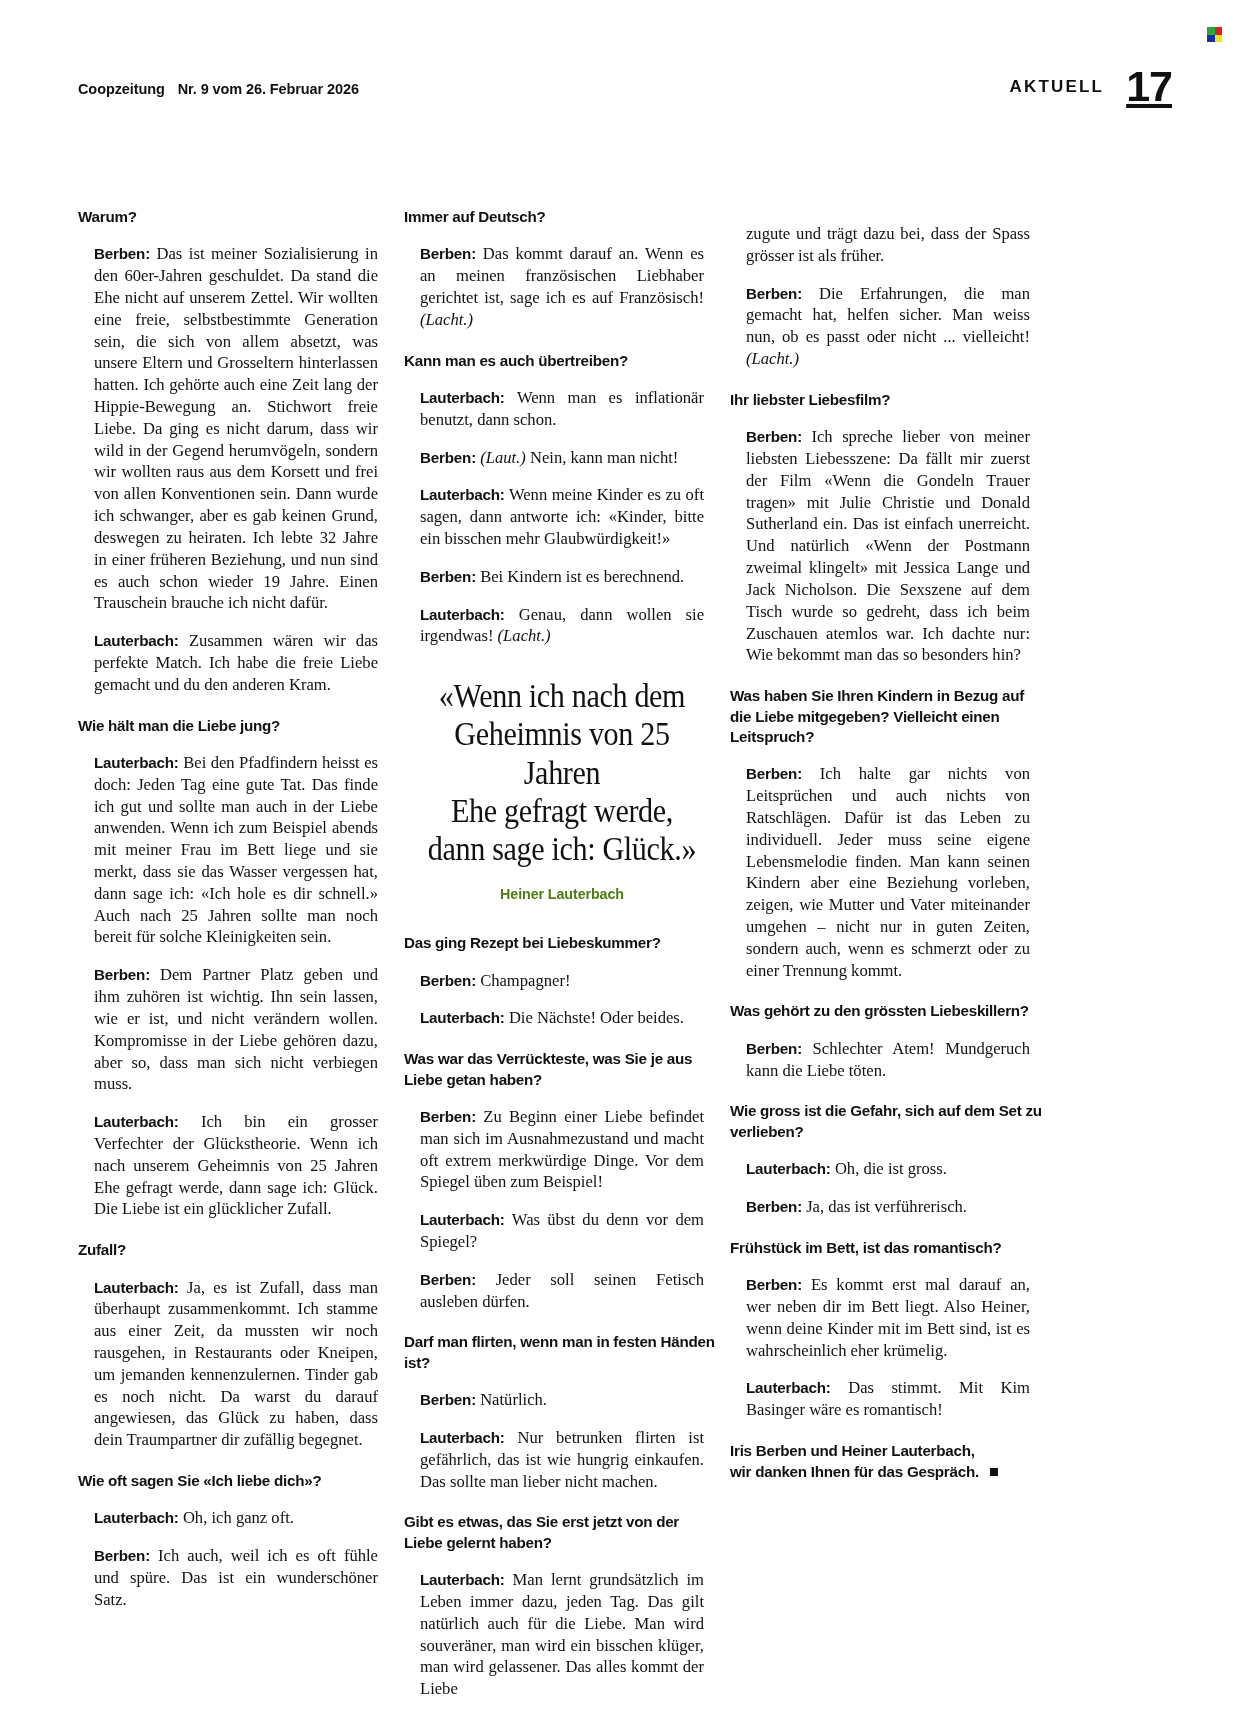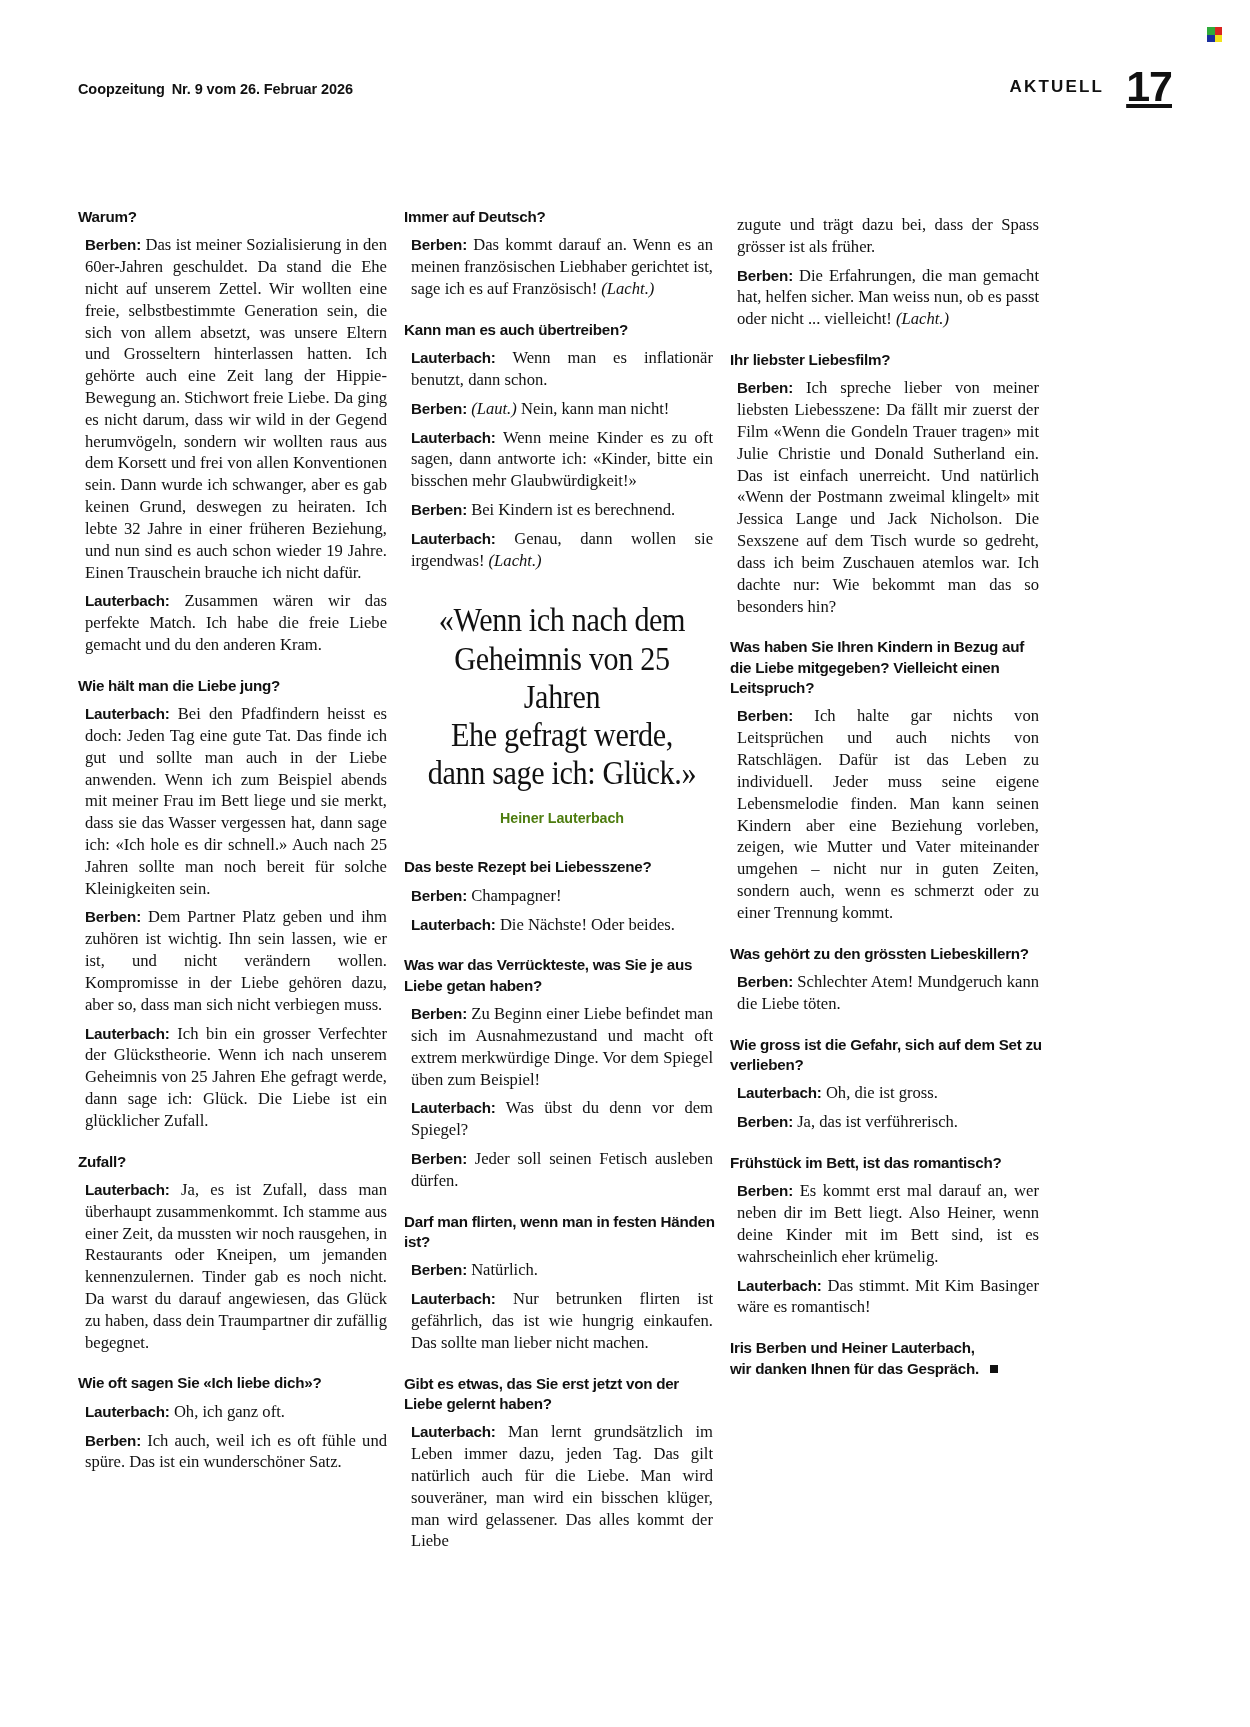--- a/index.html
+++ b/index.html
@@ -51,7 +51,7 @@
   .masthead-left {
     display: flex;
     align-items: baseline;
-    gap: 7px;
+    gap: 13px;
     font-size: 14.5px;
     letter-spacing: -0.1px;
     color: #111;

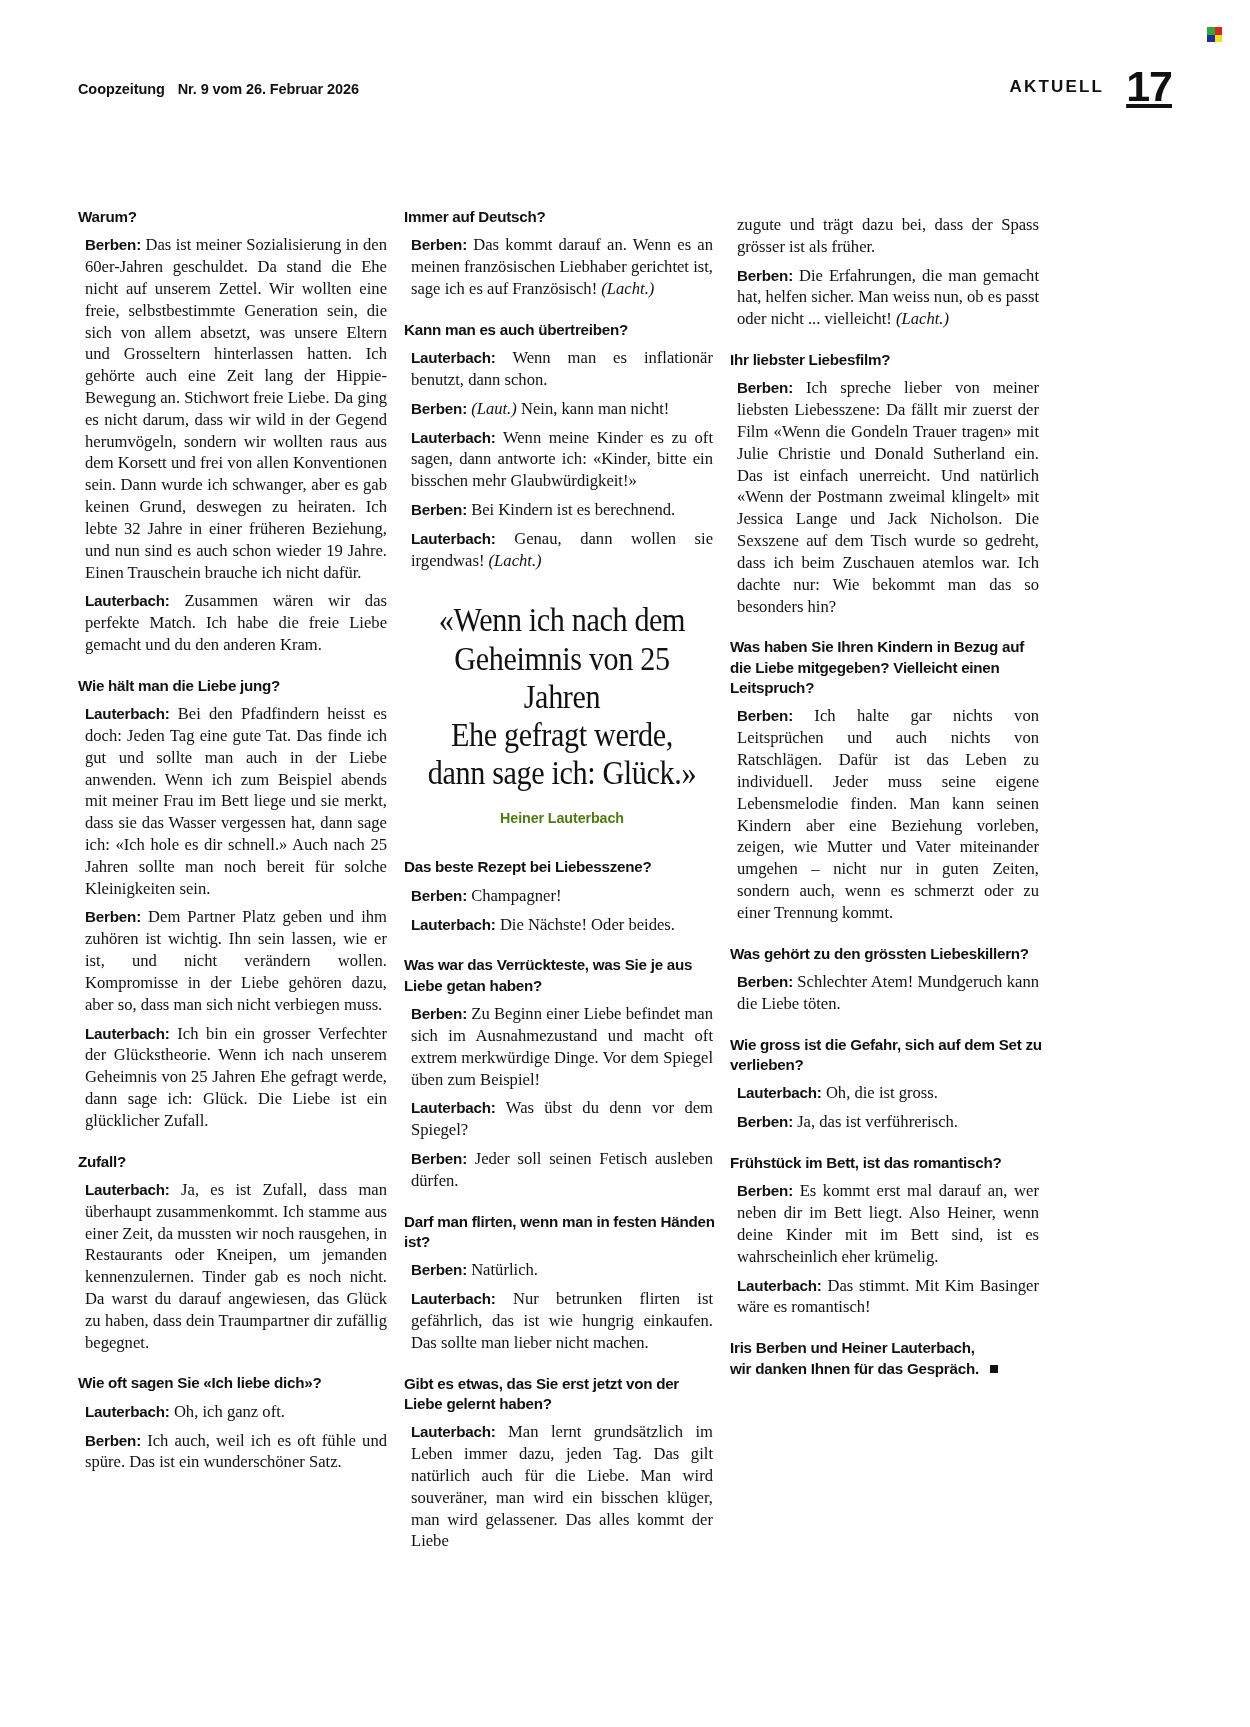--- a/index.html
+++ b/index.html
@@ -124,7 +124,7 @@
     text-justify: inter-word;
     hyphens: auto;
     -webkit-hyphens: auto;
-    margin: 7px;
+    margin: 16px;
     color: #111;
   }
   .a + .a { margin-top: 0; }

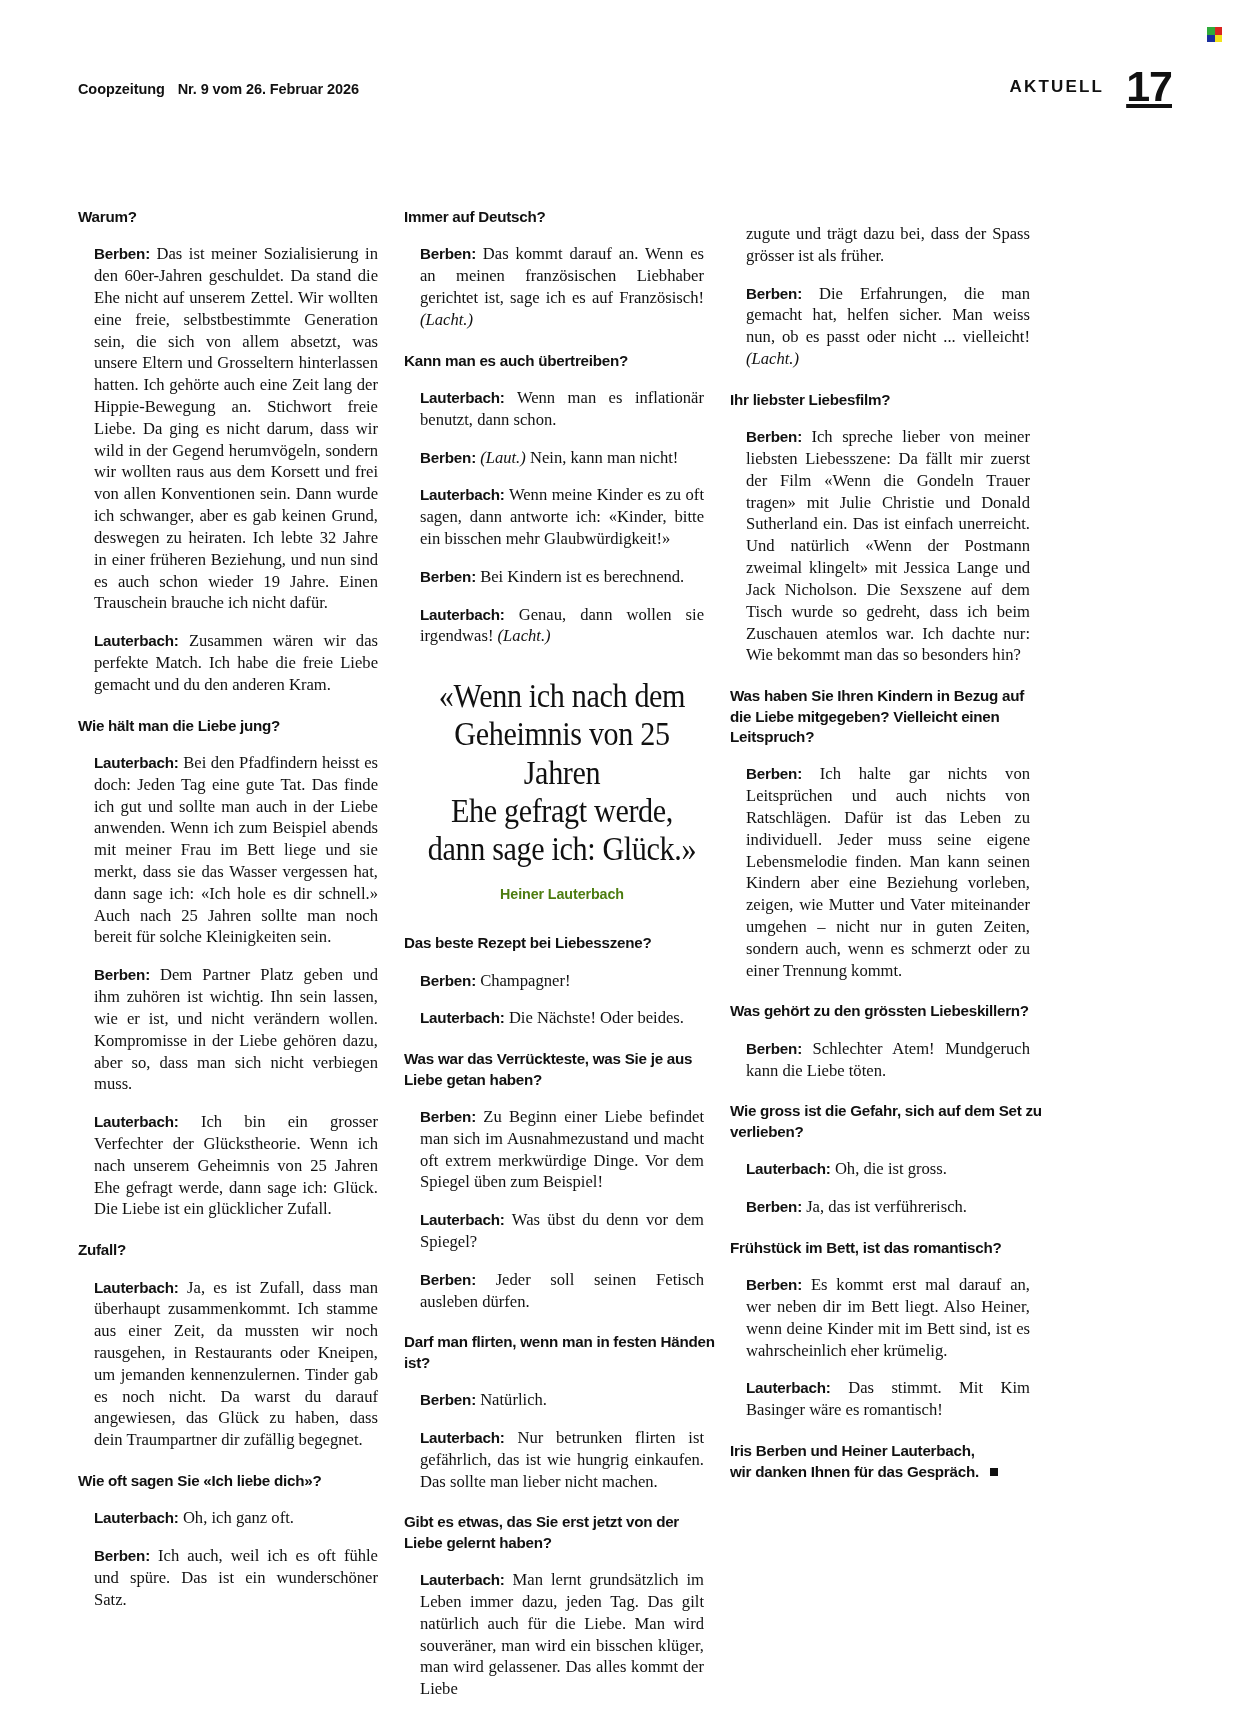--- a/index.html
+++ b/index.html
@@ -247,7 +247,7 @@
           <p class="pq-attr">Heiner Lauterbach</p>
         </div>
         <div class="qa">
-          <p class="q">Das beste Rezept bei Liebesszene?</p>
+          <p class="q">Das ging Rezept bei Liebeskummer?</p>
           <p class="a"><span class="spk">Berben:</span> Champagner!</p>
           <p class="a"><span class="spk">Lauterbach:</span> Die Nächste! Oder beides.</p>
         </div>

